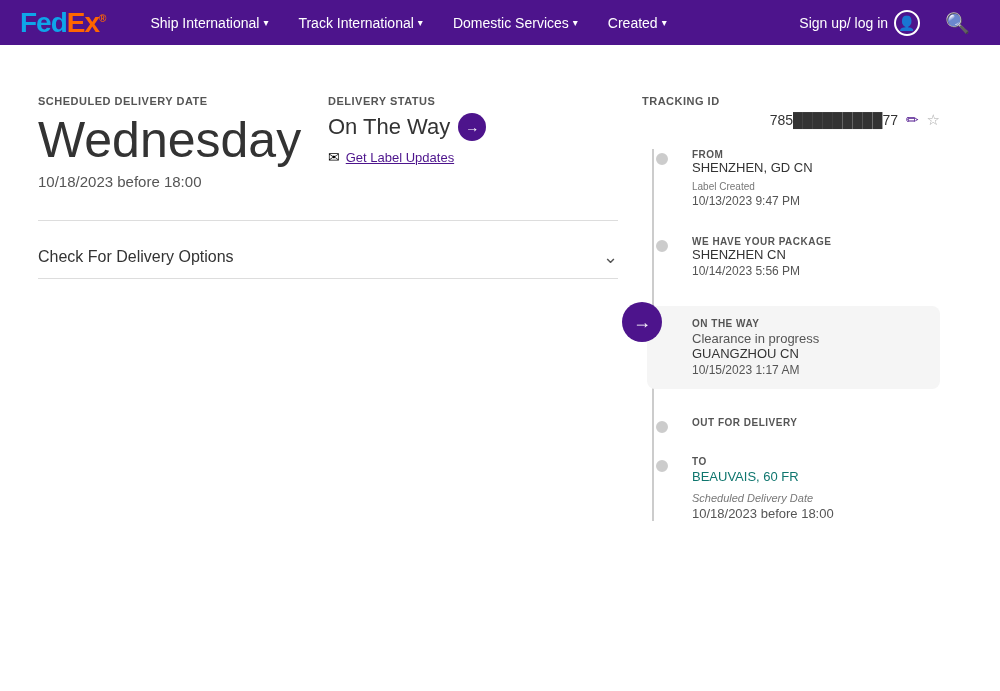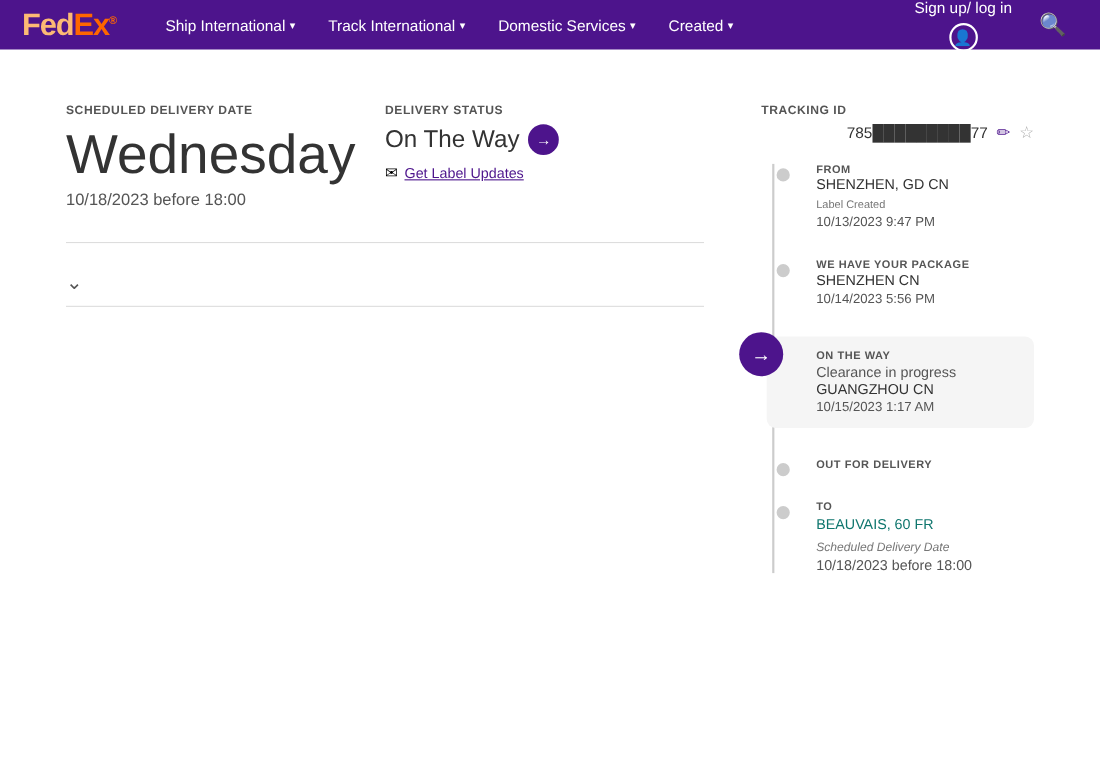--- a/index.html
+++ b/index.html
@@ -24,7 +24,7 @@
       font-weight: 900;
       letter-spacing: -1px;
     }
-    .fedex-fed { color: #fdba74; }
+    .fedex-fed { color: #0ea5e9; }
     .fedex-ex { color: #ff6600; }
     .fedex-dot { color: #ff6600; font-size: 10px; vertical-align: super; }
     .nav-items {

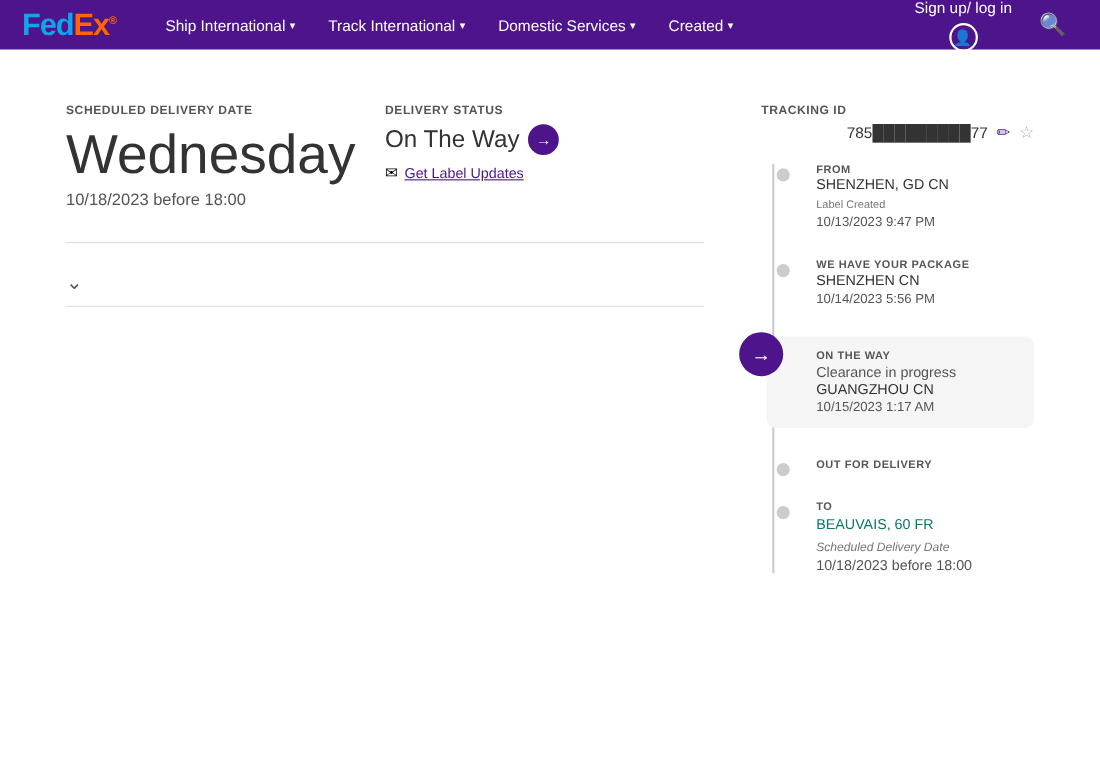--- a/index.html
+++ b/index.html
@@ -62,7 +62,6 @@
       gap: 6px;
       cursor: pointer;
       padding: 0 10px;
-      flex-direction: column;
     }
     .nav-signin-icon {
       width: 26px;

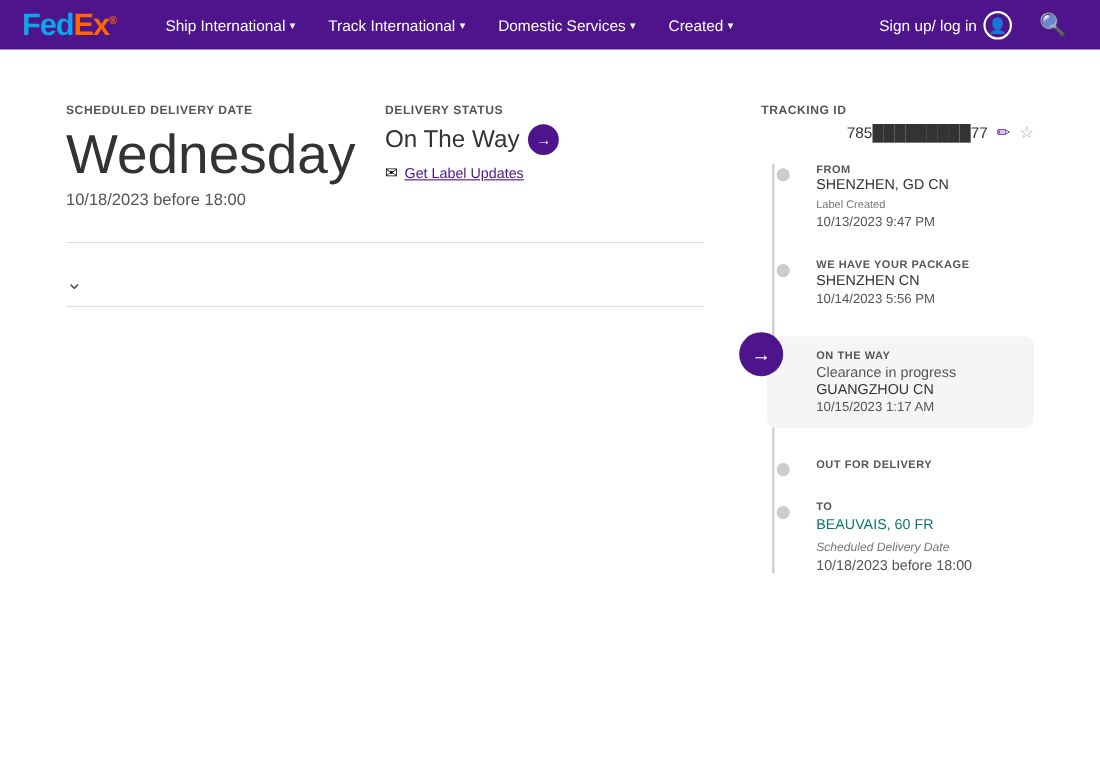--- a/index.html
+++ b/index.html
@@ -83,8 +83,8 @@
     
     .main-content {
       display: flex;
-      padding: 50px 60px 30px 60px;
-      gap: 52px;
+      padding: 50px 60px 30px 38px;
+      gap: 24px;
     }
 
     

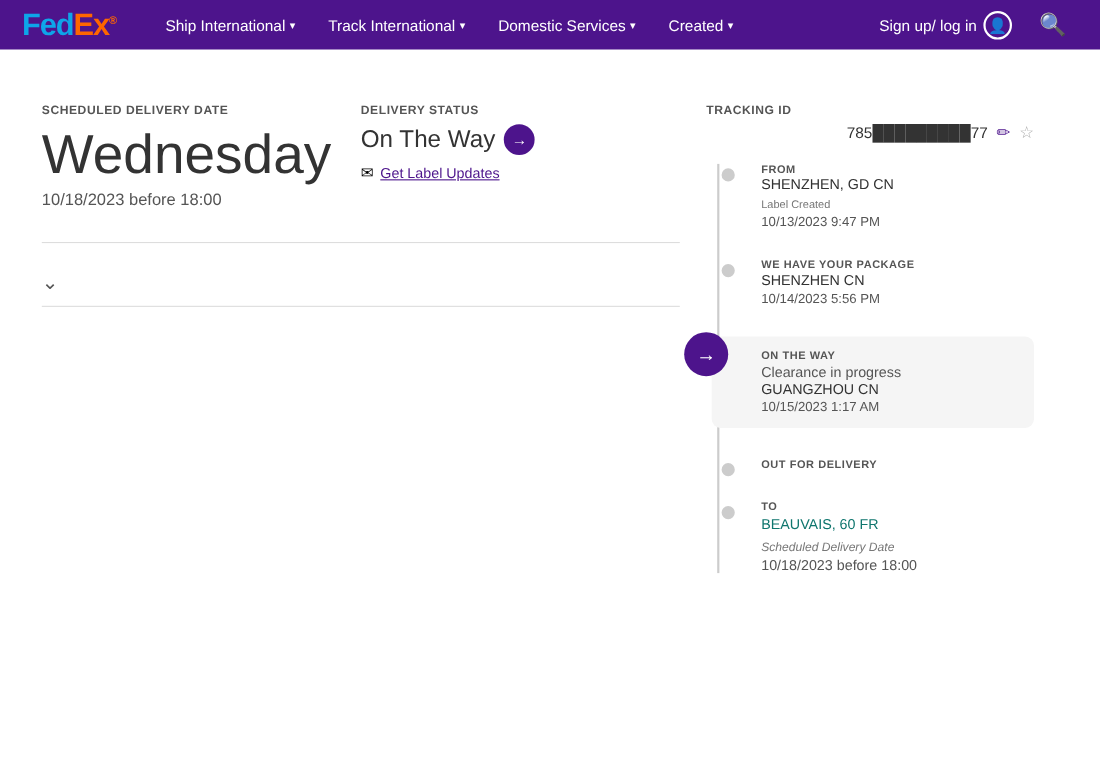--- a/index.html
+++ b/index.html
@@ -384,6 +384,7 @@
     <hr class="divider">
 
     <div class="delivery-options-row">
+      <span class="delivery-options-text">Check For Delivery Options</span>
       <span class="delivery-options-chevron">⌄</span>
     </div>
     <hr class="delivery-options-divider">

